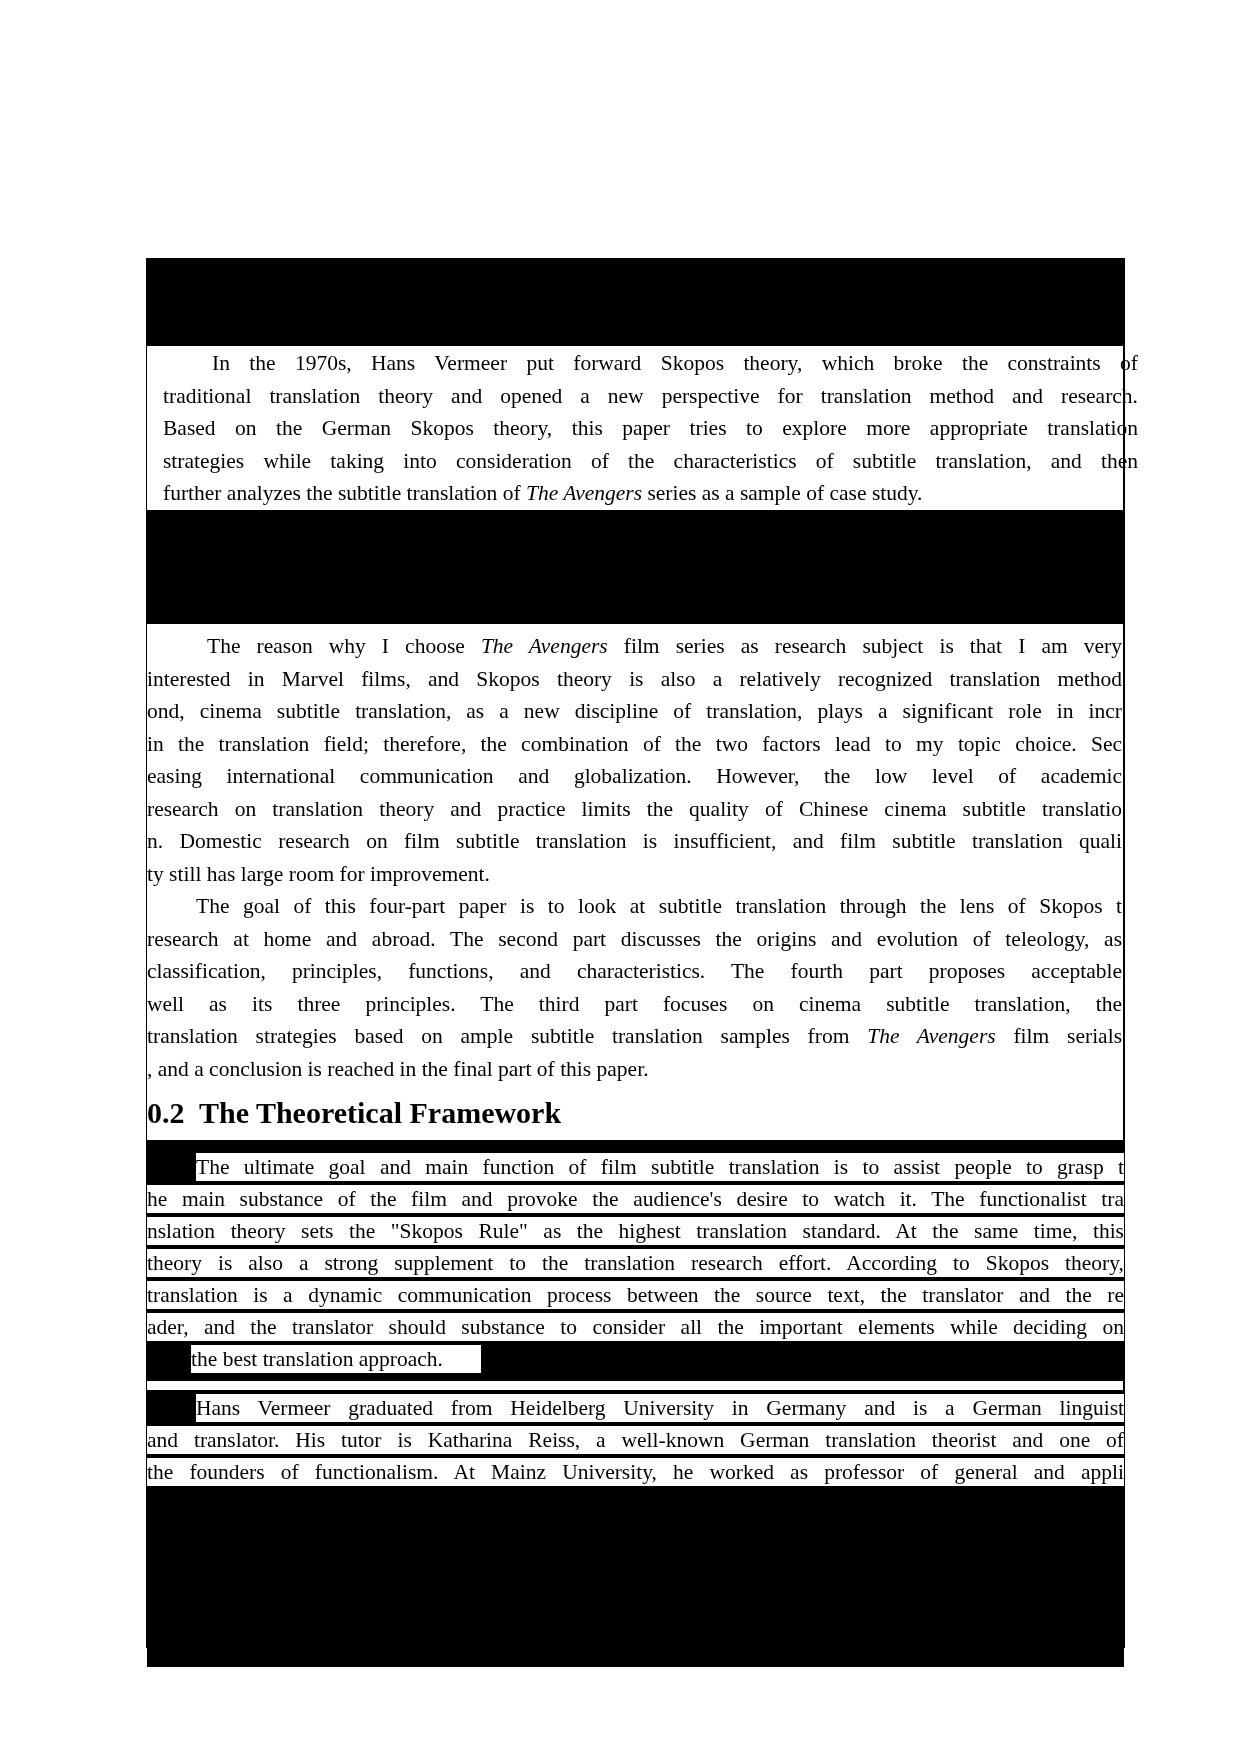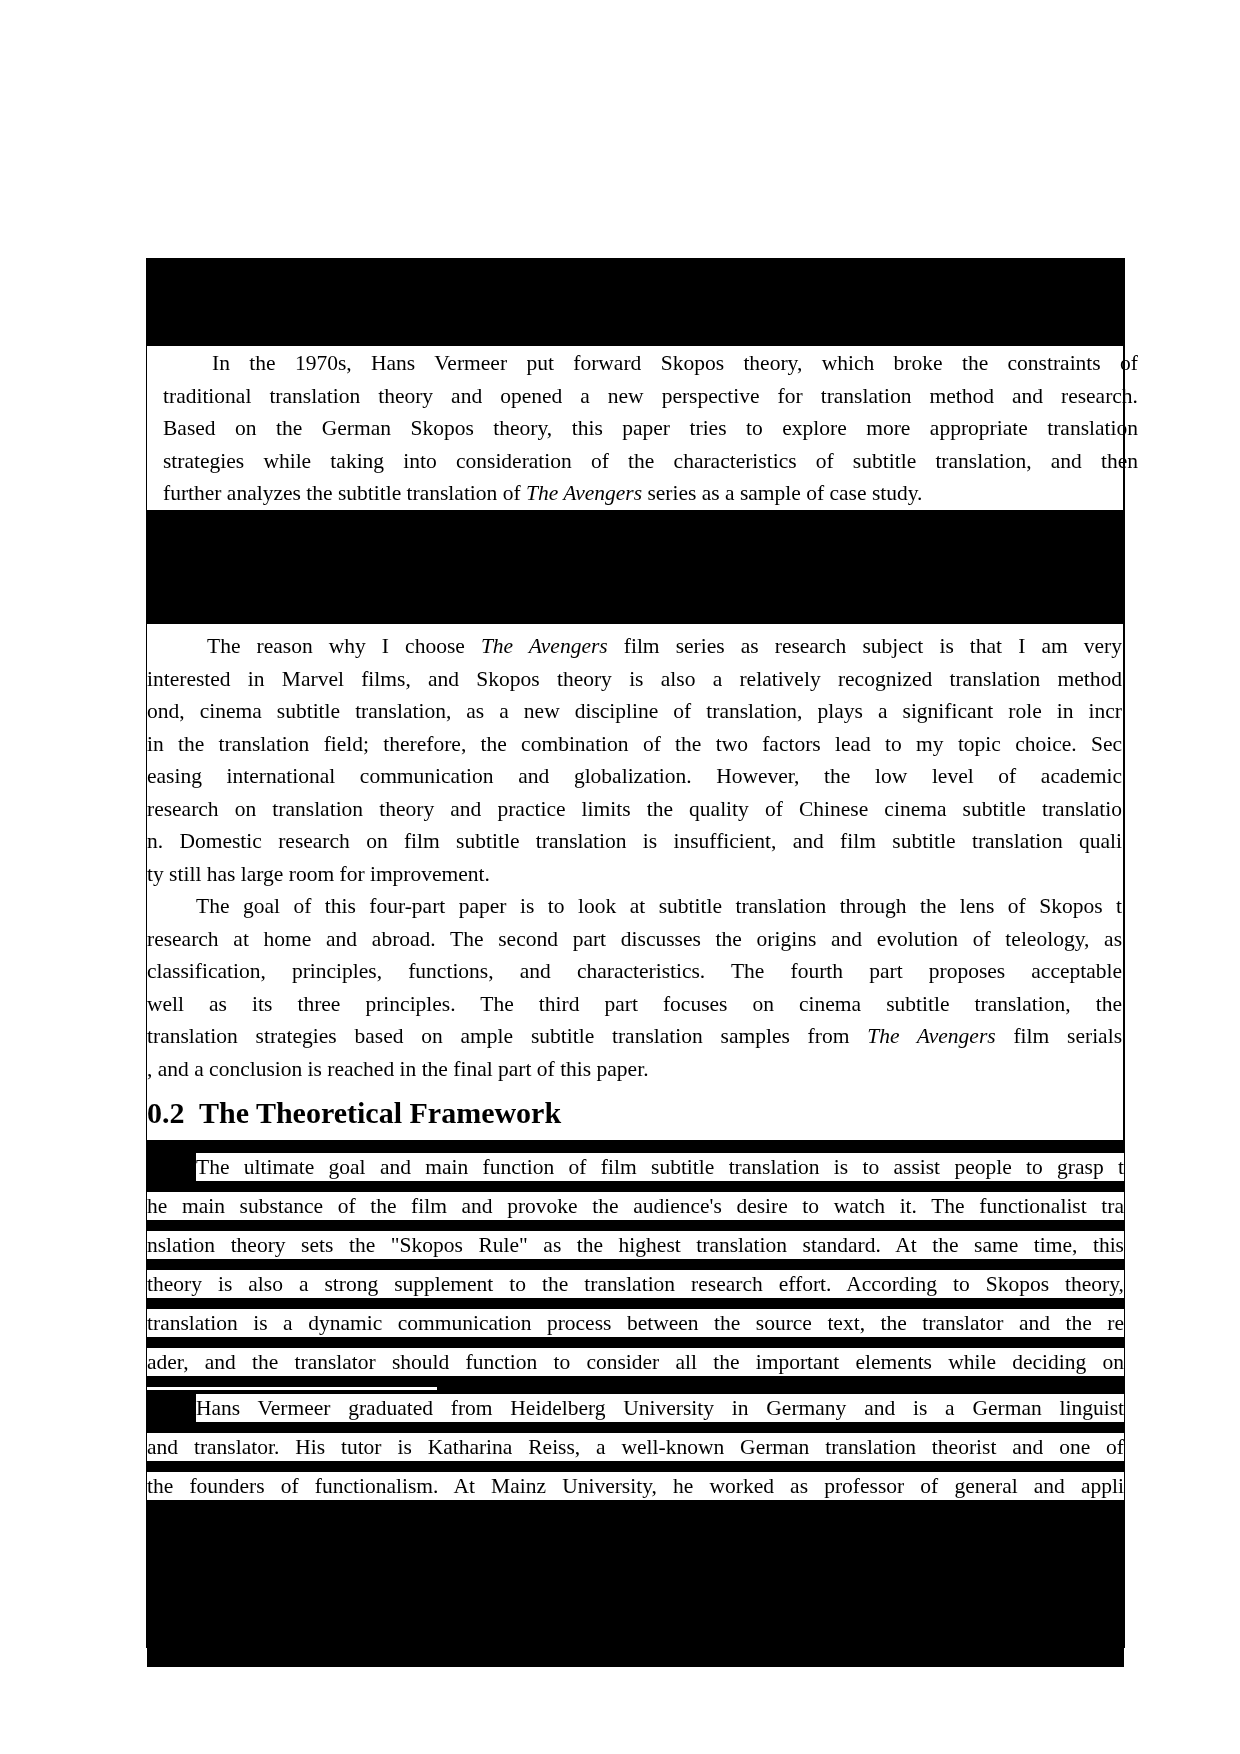--- a/index.html
+++ b/index.html
@@ -30,7 +30,7 @@
   .hl-wrap { position: absolute; left: 0; width: 977px; background: #000; }
   .hl-line {
     display: block; position: relative; height: 28px; line-height: 28px; font-size: 21.5px;
-    background: #fff; margin-bottom: 11px; overflow: hidden;
+    background: #fff; margin-bottom: 4px; overflow: hidden;
     text-align: justify; text-align-last: justify; white-space: normal;
   }
   .hl-line.first { margin-left: 49px; }

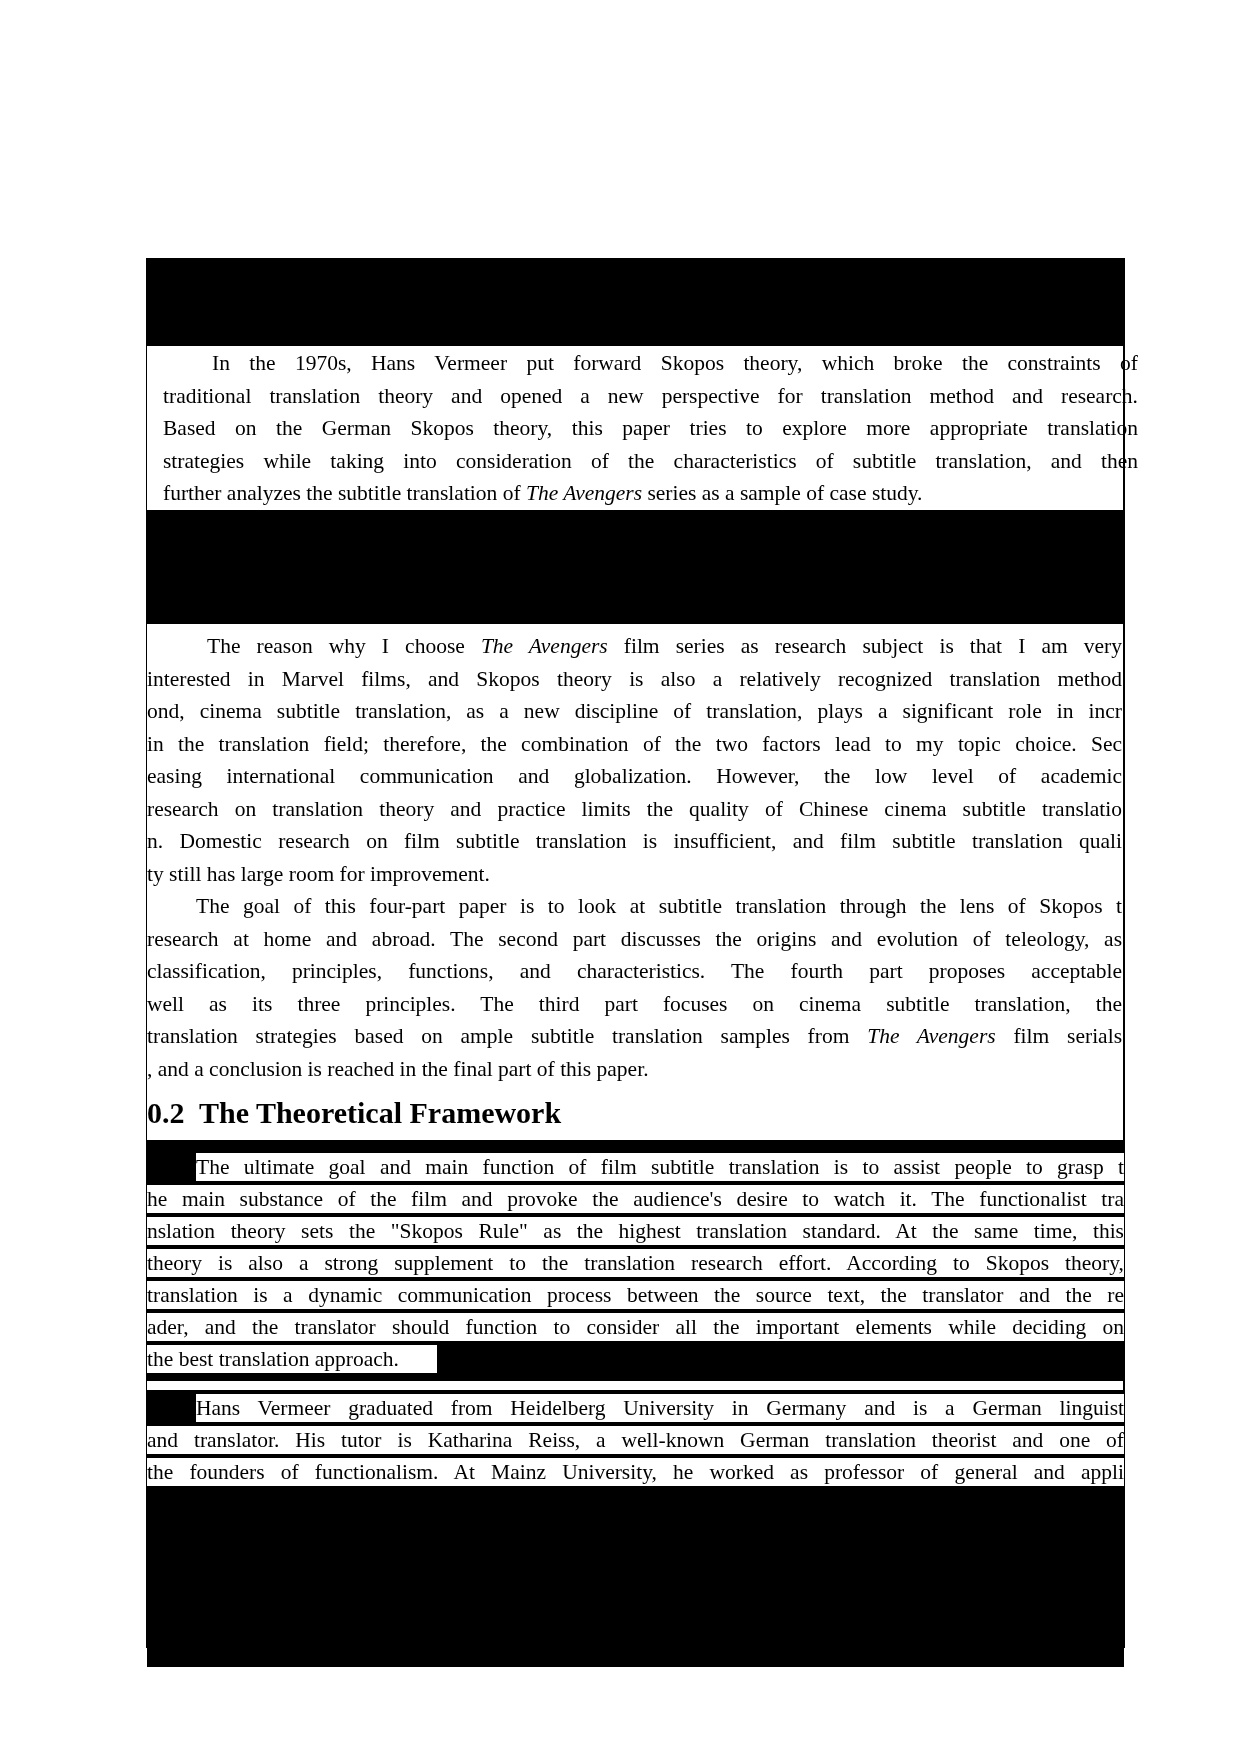--- a/index.html
+++ b/index.html
@@ -83,7 +83,7 @@
     <span class="hl-line">nslation theory sets the "Skopos Rule" as the highest translation standard. At the same time, this</span>
     <span class="hl-line">theory is also a strong supplement to the translation research effort. According to Skopos theory,</span>
     <span class="hl-line">translation is a dynamic communication process between the source text, the translator and the re</span>
-    <span class="hl-line">ader, and the translator should function to consider all the important elements while deciding on</span>
+    <span class="hl-line">ader, and the translator should substance to consider all the important elements while deciding on</span>
     <span class="hl-line lastshort" style="width:290px;margin-bottom:0;">the best translation approach.</span>
   </div>
 

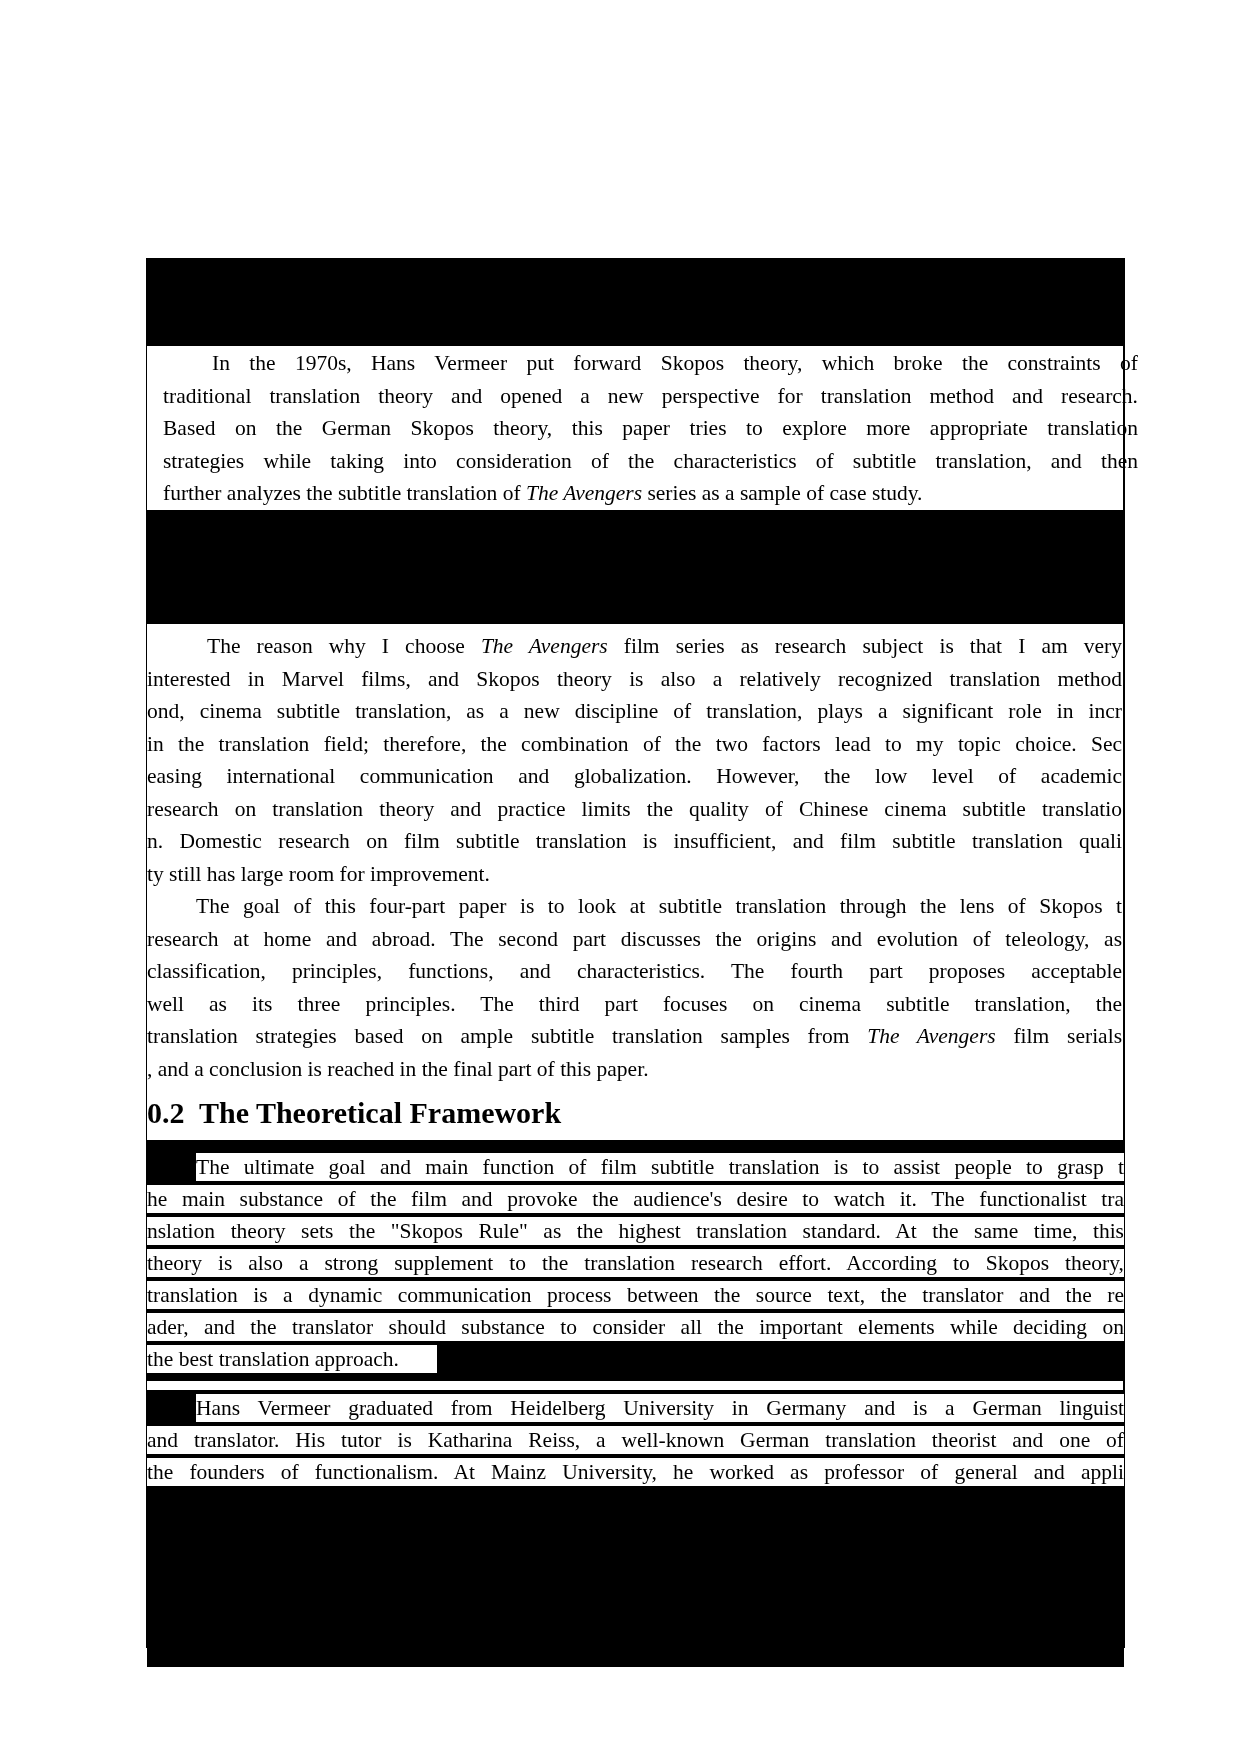--- a/index.html
+++ b/index.html
@@ -34,7 +34,7 @@
     text-align: justify; text-align-last: justify; white-space: normal;
   }
   .hl-line.first { margin-left: 49px; }
-  .hl-line.lastshort { display: inline-block; text-align-last: left; }
+  .hl-line.lastshort { display: inline-block; text-align-last: left; margin-left: 44px; }
   .notch { position: absolute; left: 50px; top: 366px; width: 8px; height: 3px; background: #fff; }
 </style>
 </head>

